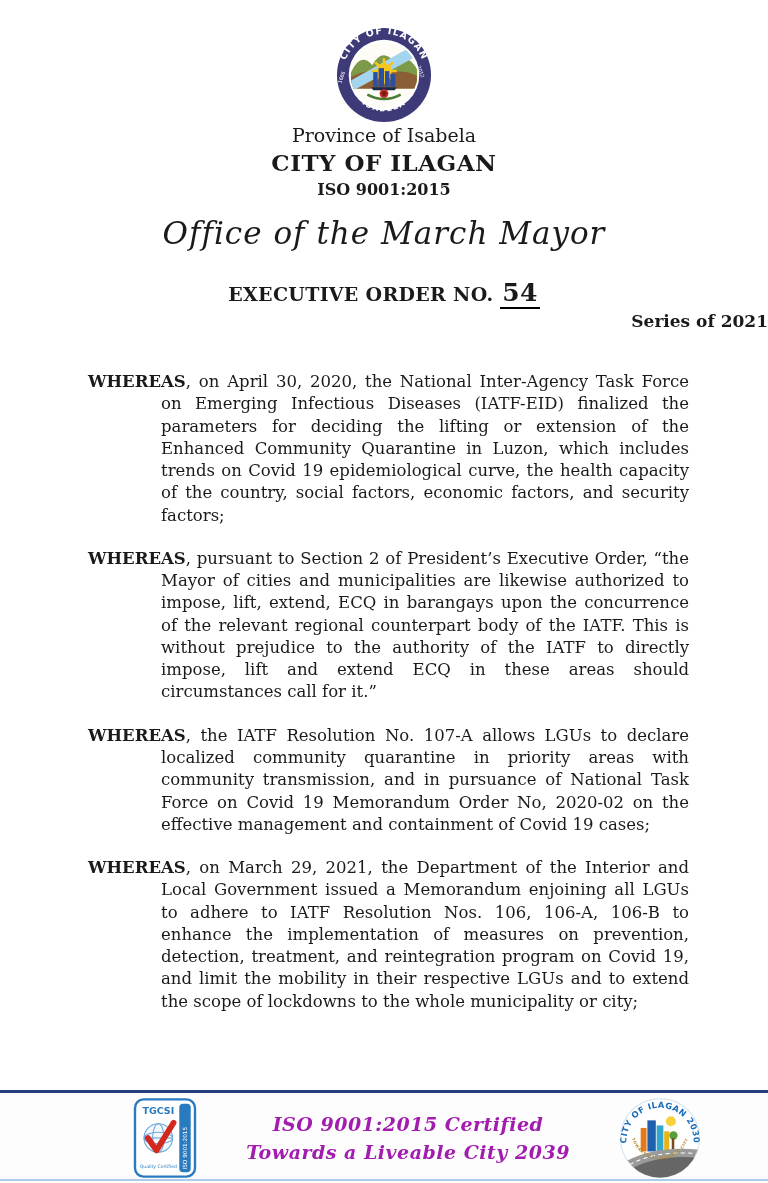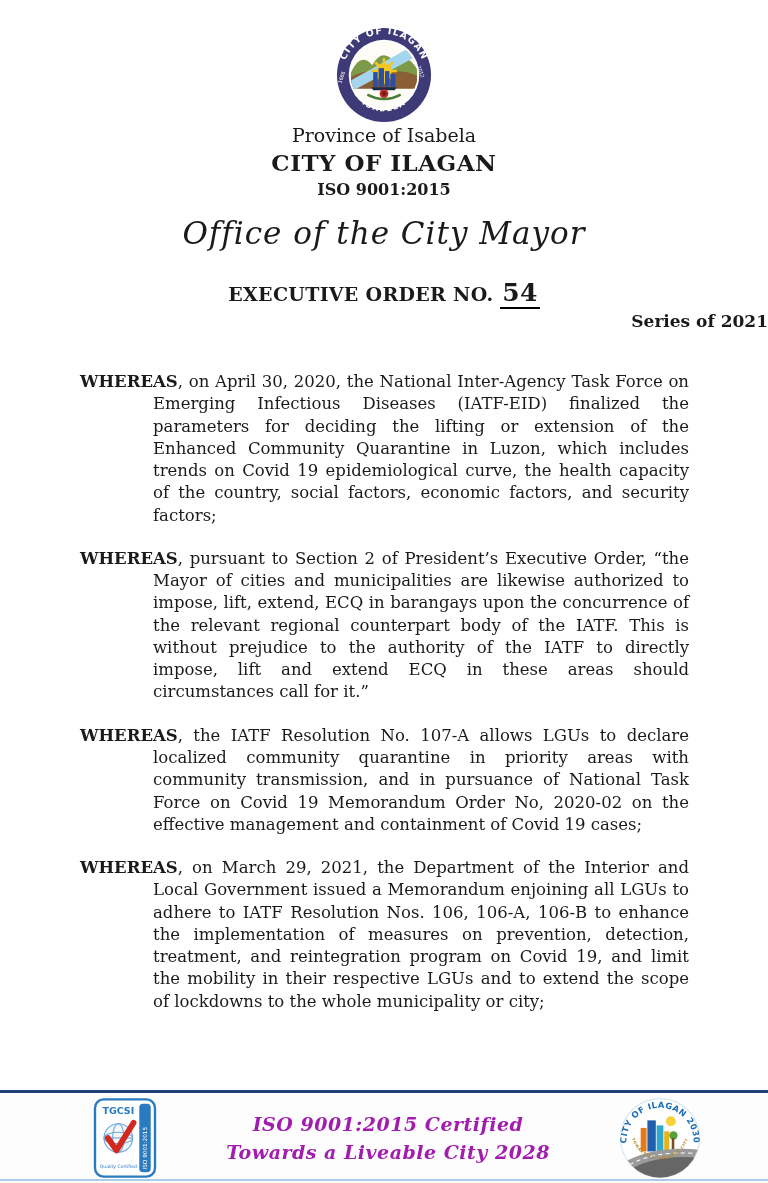--- a/index.html
+++ b/index.html
@@ -115,7 +115,7 @@
     <div class="h-province">Province of Isabela</div>
     <div class="h-city">CITY OF ILAGAN</div>
     <div class="h-iso">ISO 9001:2015</div>
-    <div class="h-office">Office of the City Mayor</div>
+    <div class="h-office">Office of the March Mayor</div>
     <div class="h-order">
       <span>EXECUTIVE ORDER NO.</span>
       <span class="num">54</span>

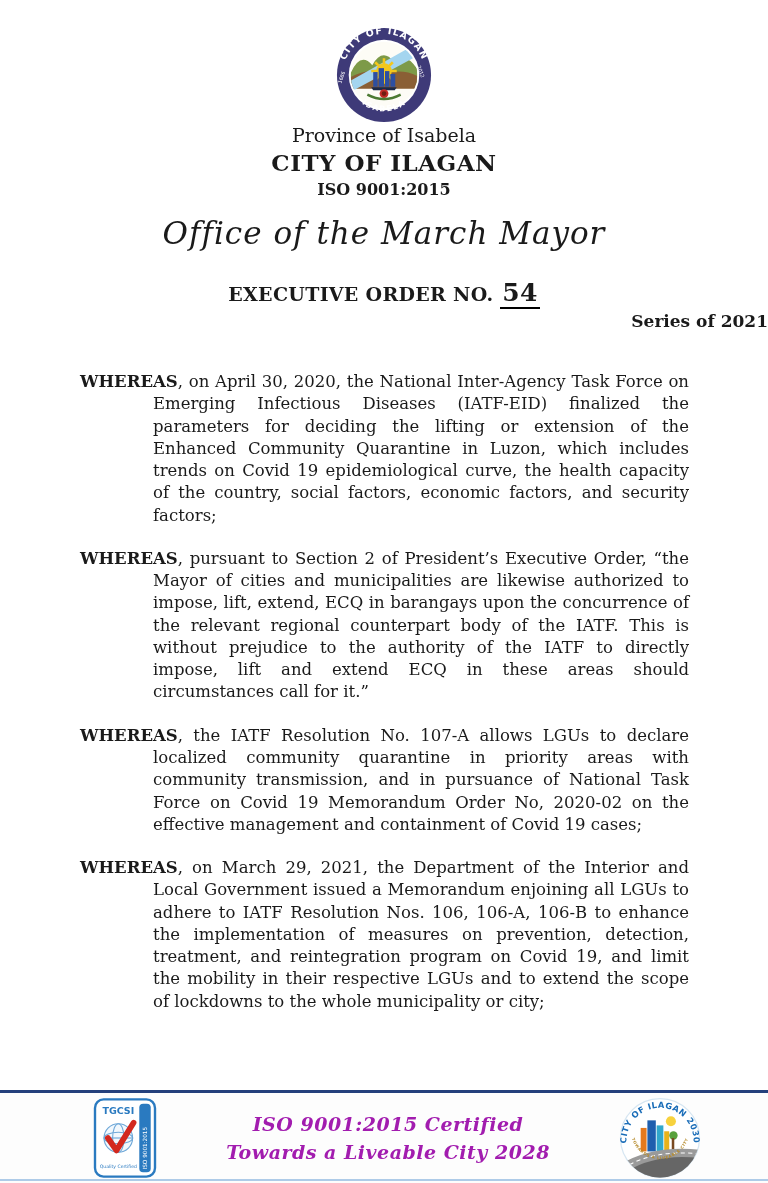--- a/index.html
+++ b/index.html
@@ -32,7 +32,7 @@
     margin-top:21px;
     font-size:16.5px; line-height:1.35;
     text-align:justify;
-    padding-left:73px; text-indent:-73px;
+    padding-left:73px; text-indent:-73px;margin-left:8px;
   }
   .clause .lead { font-weight:bold; }
 

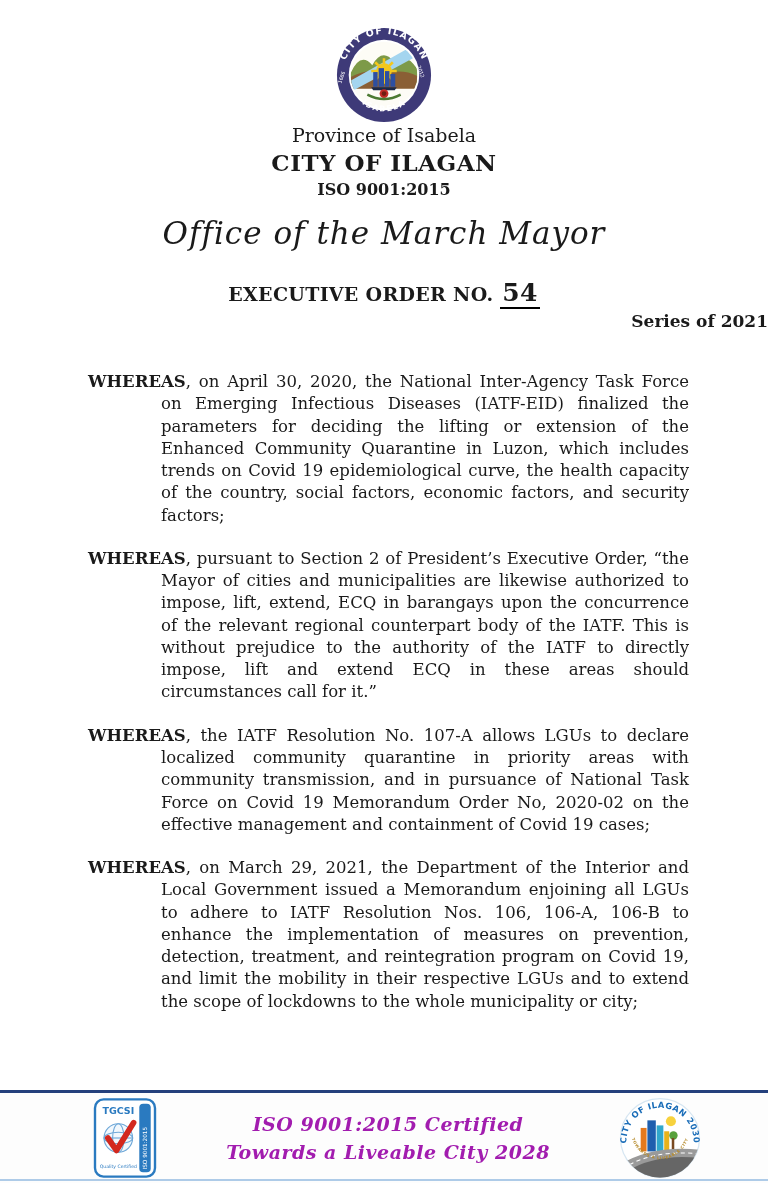--- a/index.html
+++ b/index.html
@@ -40,7 +40,7 @@
     position:absolute; left:0; right:0; bottom:0; height:90px;
     border-top:3px solid #24407c;
     background:#fdfdfd;
-    display:flex; align-items:center;
+    display:flex; align-items:center;padding-left:40px;
   }
   .doc-footer::after {
     content:""; position:absolute; left:0; right:0; bottom:2px; height:2px;

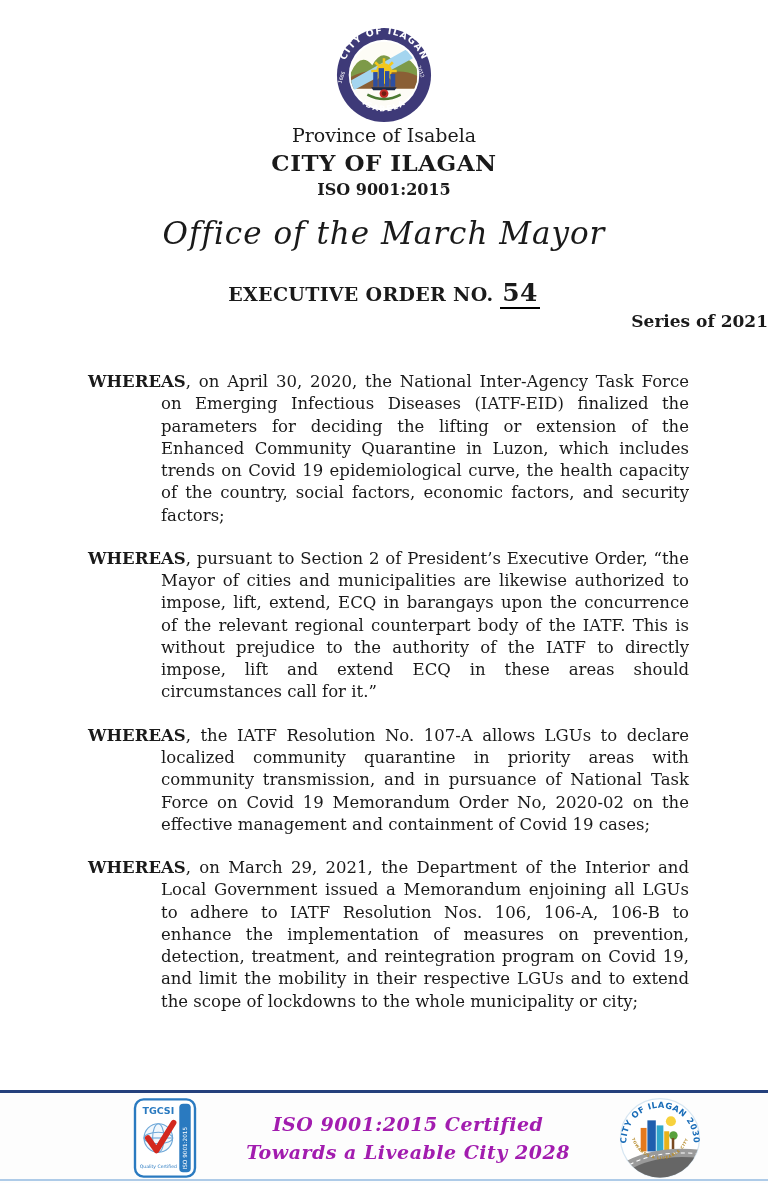--- a/index.html
+++ b/index.html
@@ -160,7 +160,7 @@
 
     <div class="f-center">
       <div class="f-text">ISO 9001:2015 Certified</div>
-      <div class="f-text">Towards a Liveable City 2028</div>
+      <div class="f-text">Towards a Liveable City 2039</div>
     </div>
 
     <div class="f-right">

